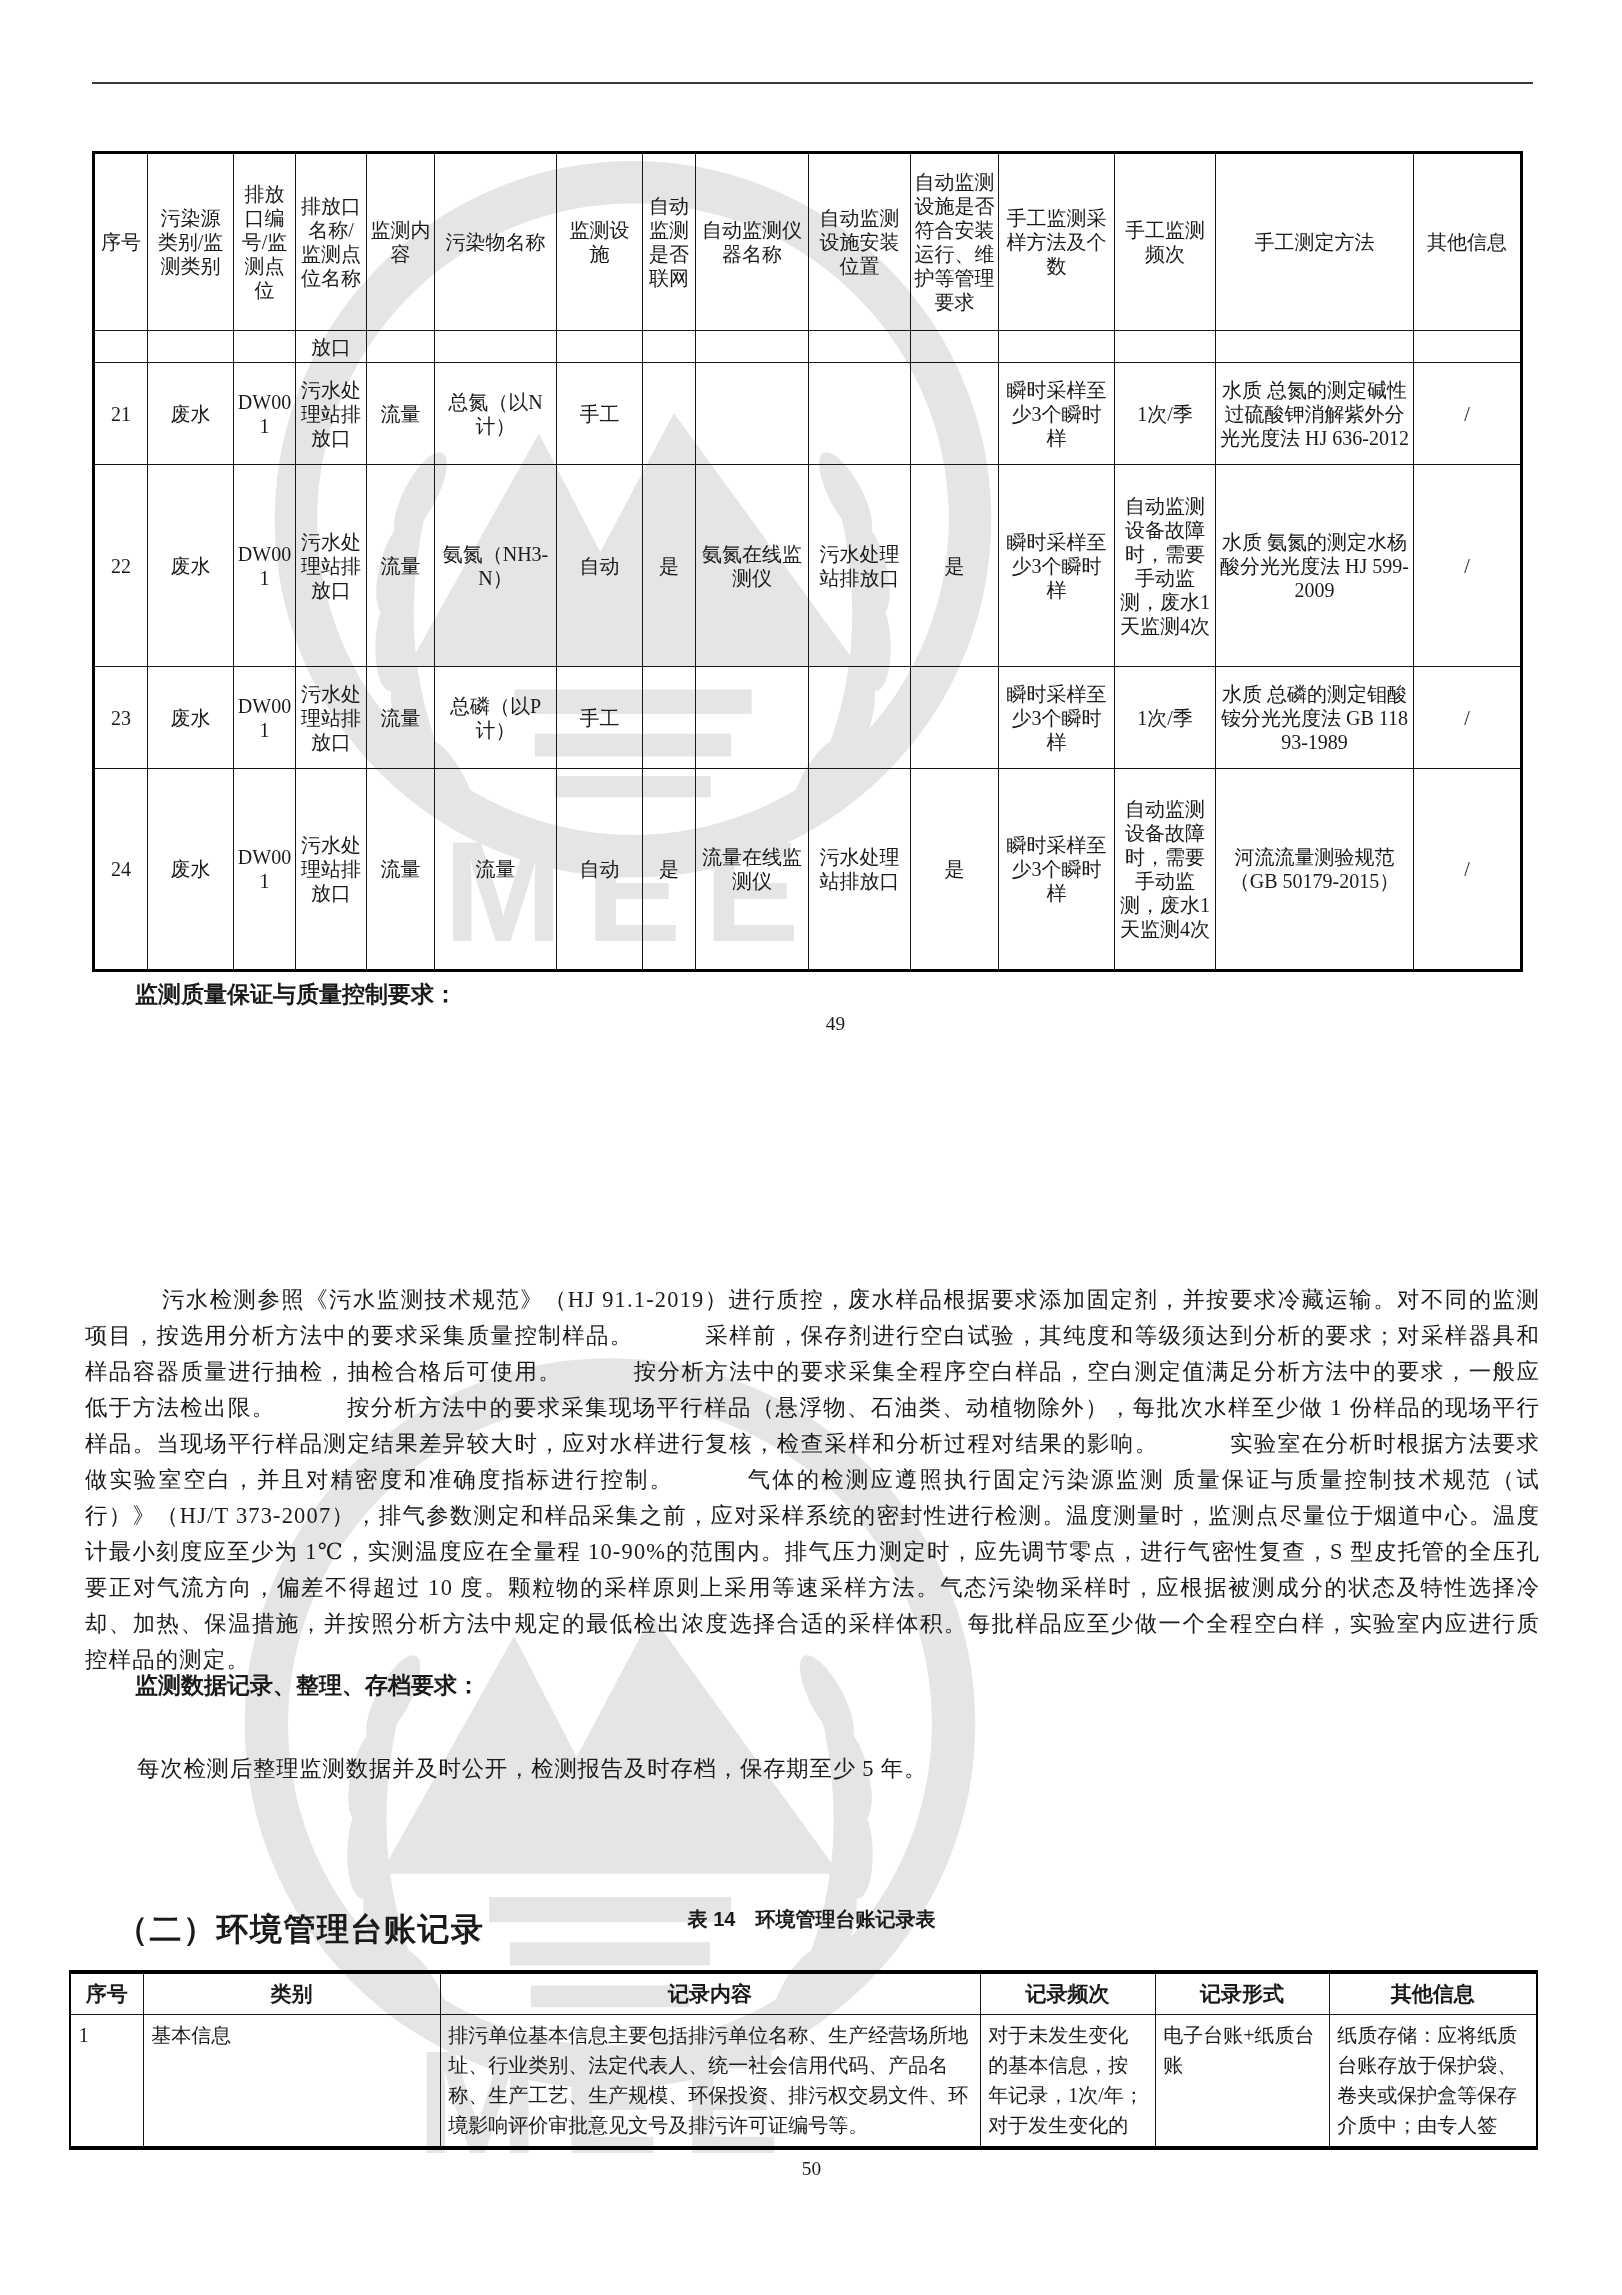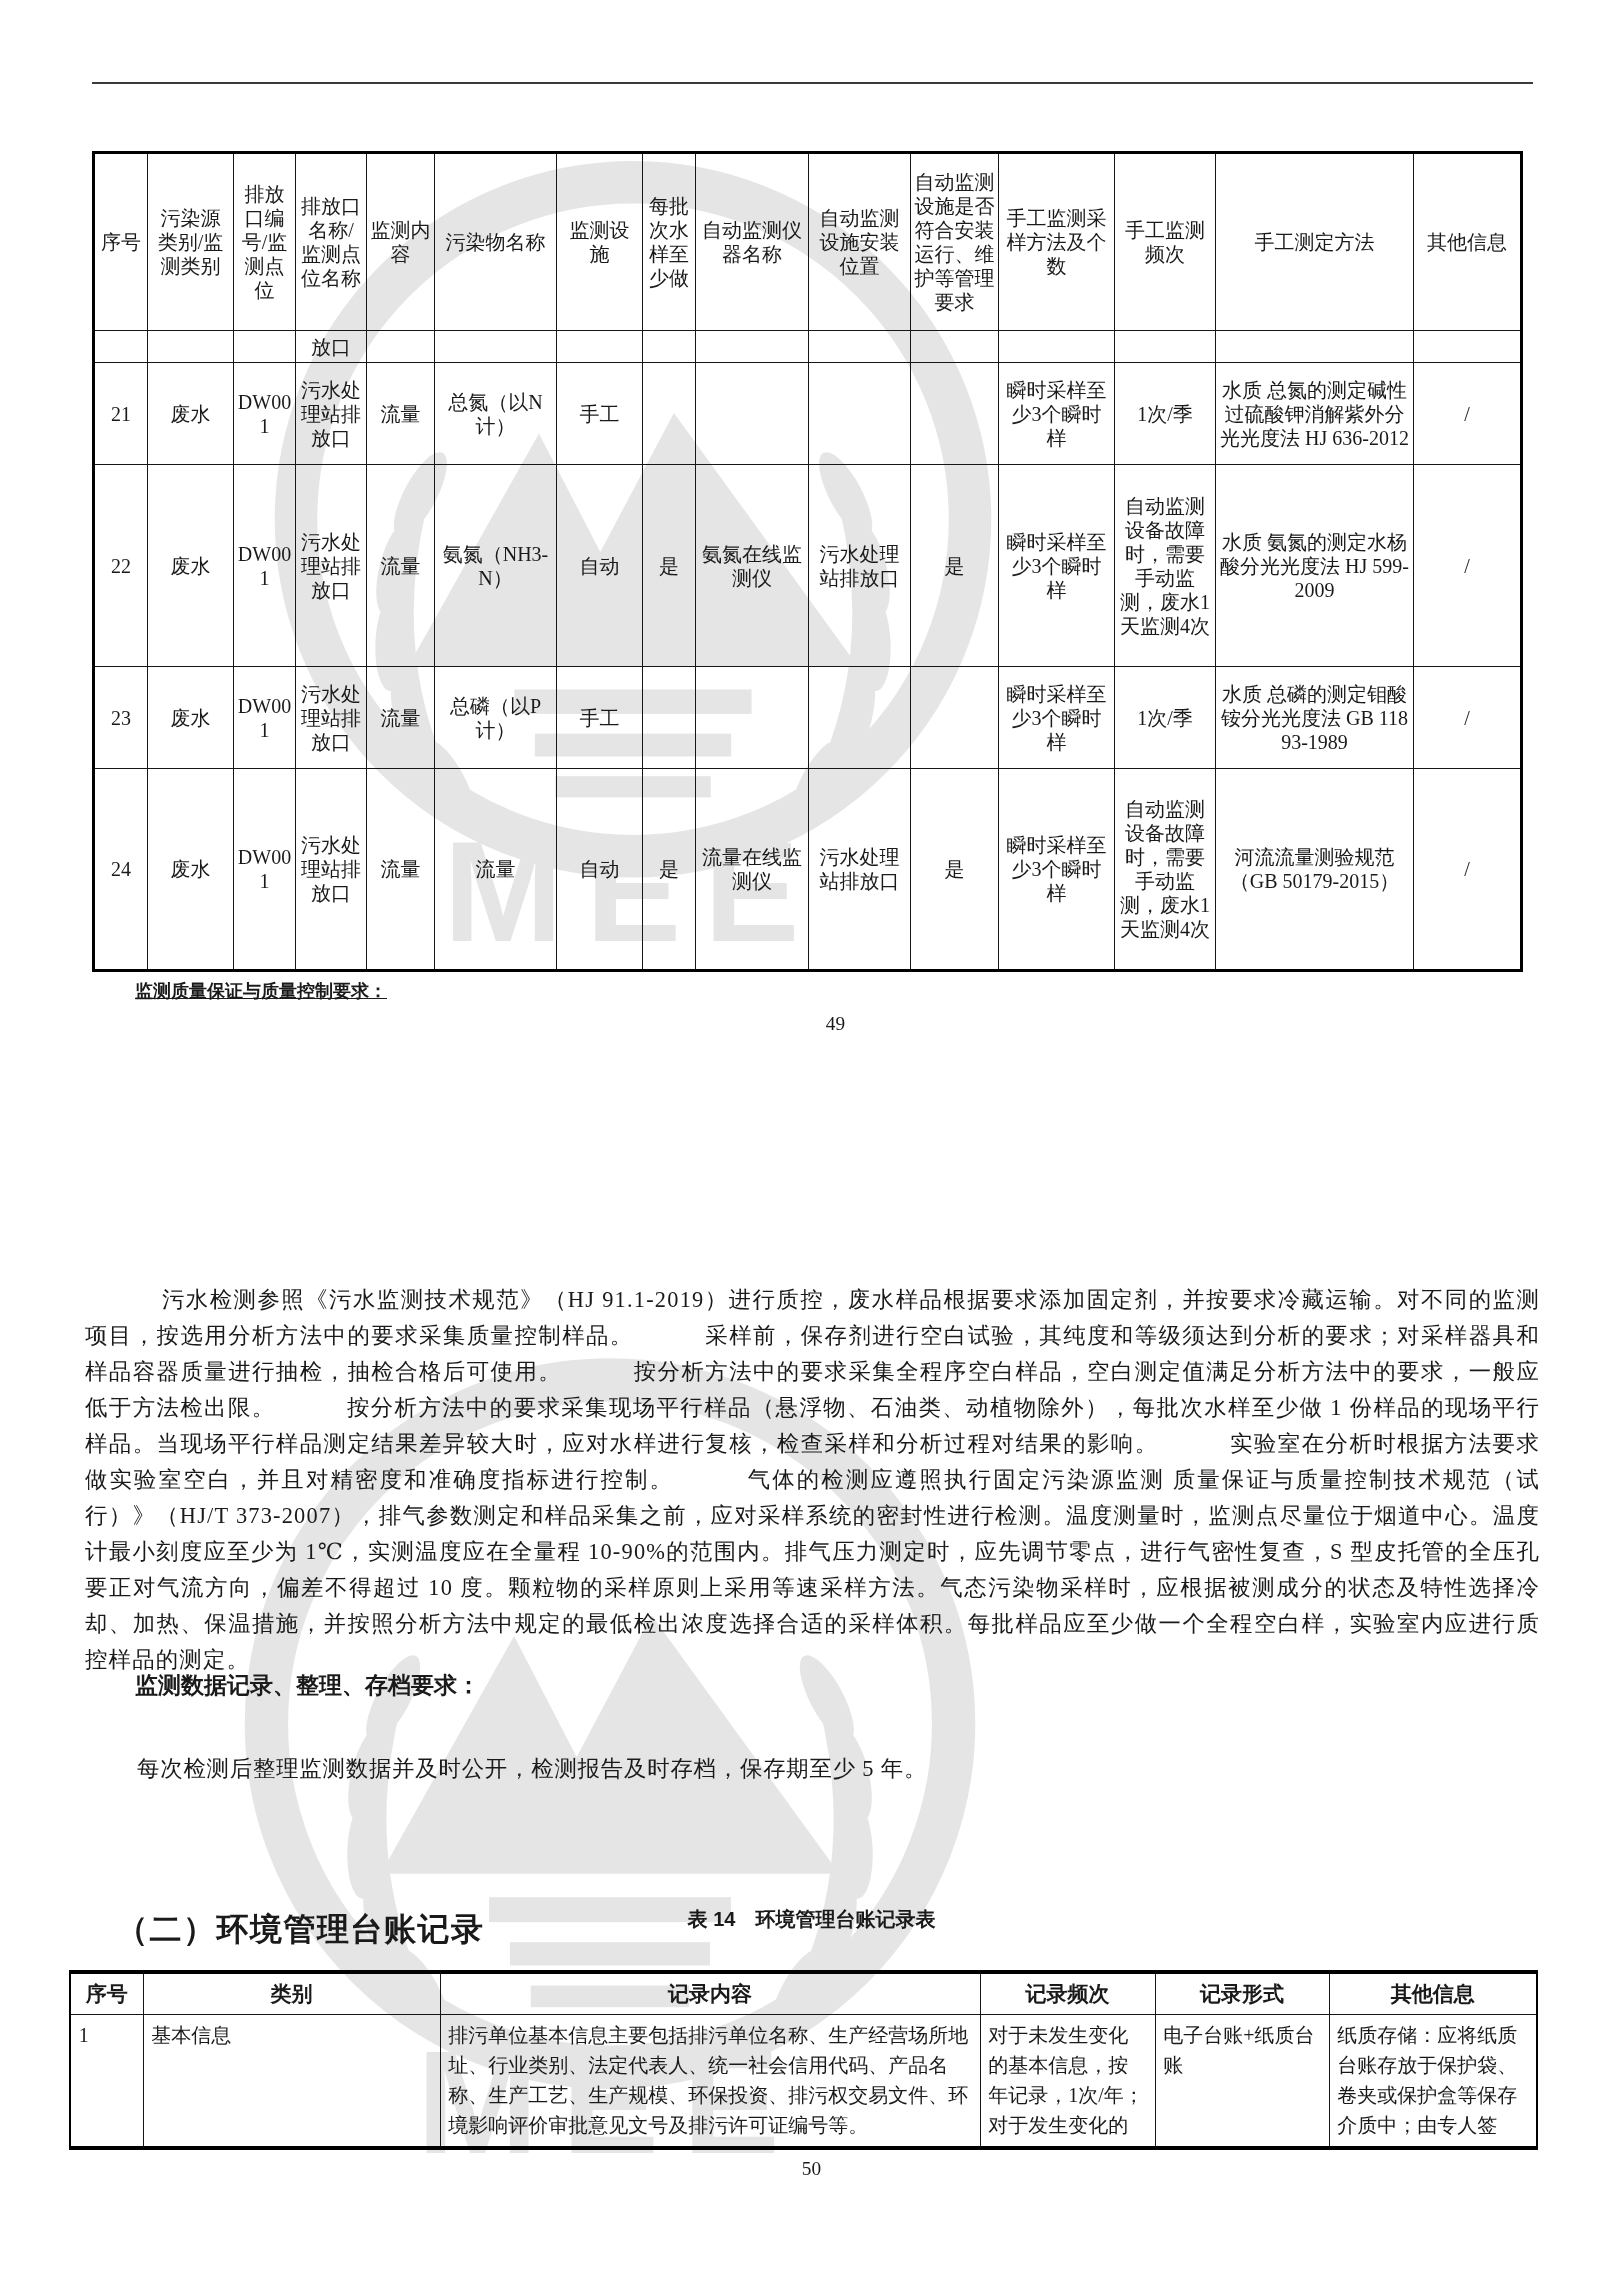--- a/index.html
+++ b/index.html
@@ -110,7 +110,7 @@
       <th>监测内容</th>
       <th>污染物名称</th>
       <th>监测设施</th>
-      <th>每批次水样至少做</th>
+      <th>自动监测是否联网</th>
       <th>自动监测仪器名称</th>
       <th>自动监测设施安装位置</th>
       <th>自动监测设施是否符合安装运行、维护等管理要求</th>

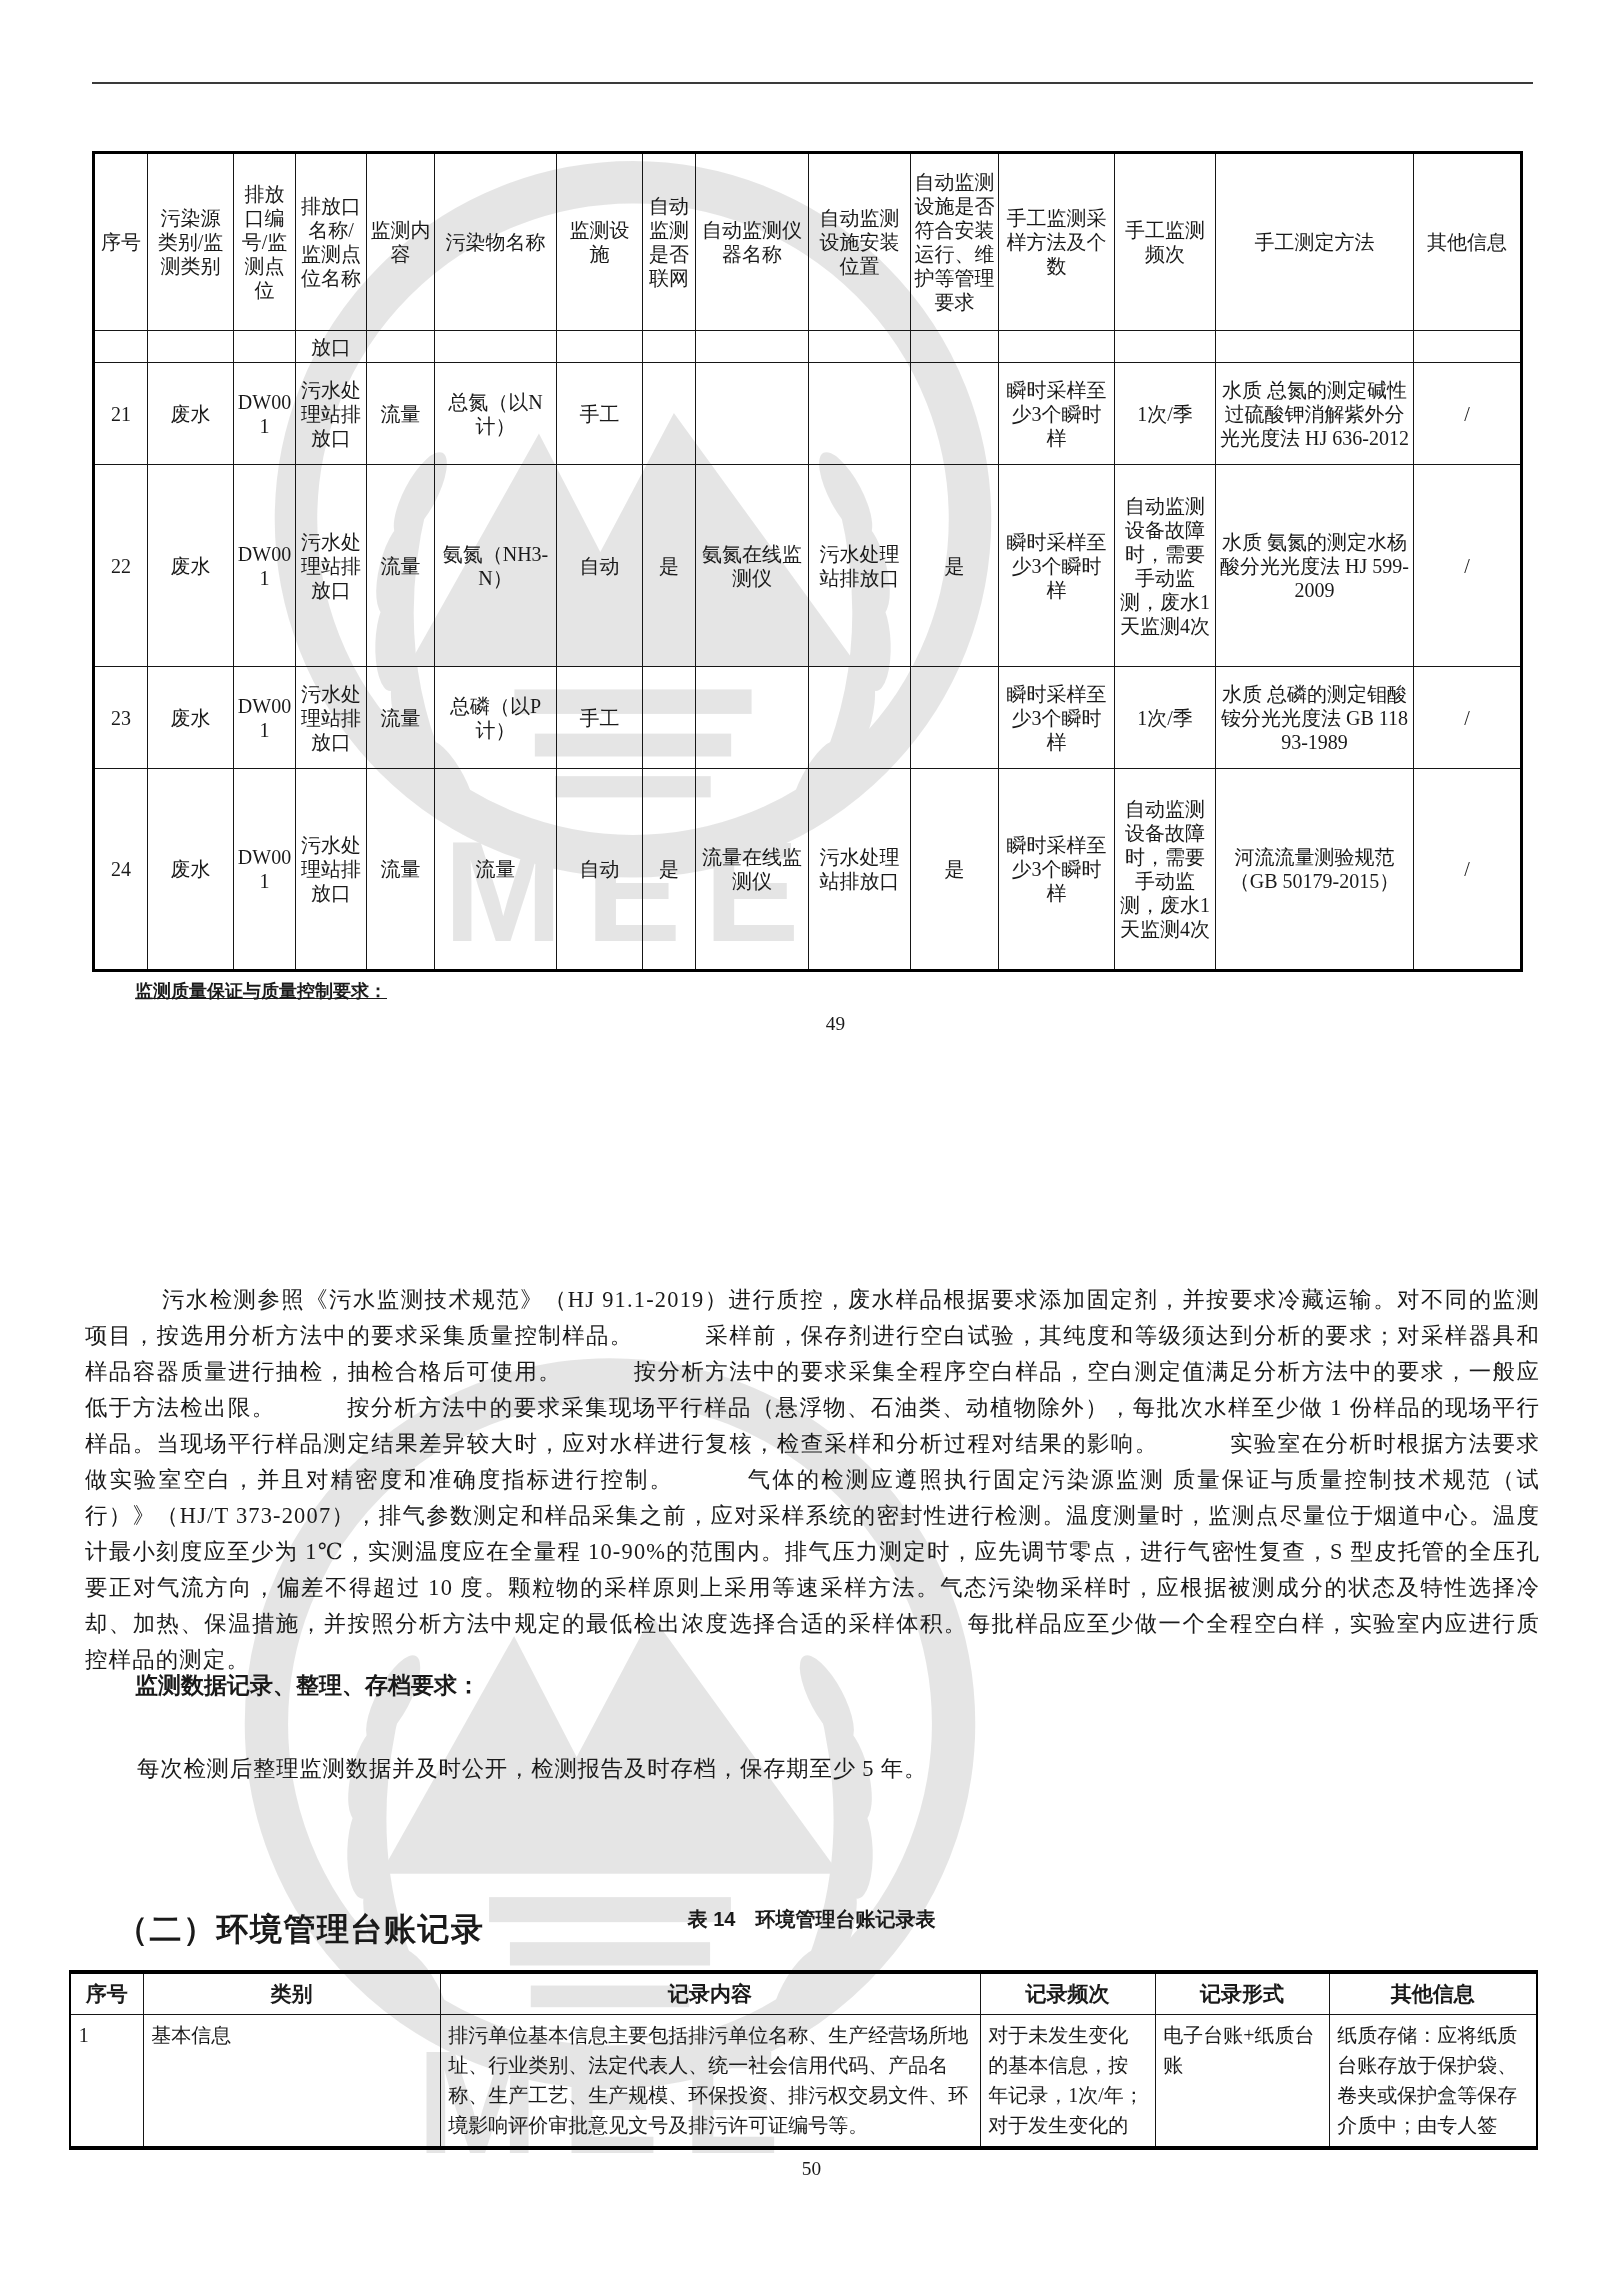--- a/index.html
+++ b/index.html
@@ -21,7 +21,7 @@
 
   
   .qc-label{position:absolute;left:135px;top:979px;font-family:"Liberation Sans","DejaVu Sans",sans-serif;
-            font-weight:bold;font-size:18px;text-decoration:underline;}
+            font-weight:bold;font-size:23px;}
   .pageno{position:absolute;left:0;width:100%;text-align:center;font-size:19.3px;}
   .p49{top:1013px;margin-left:24px;} .p50{top:2158px;text-align:center;}
   .para{position:absolute;left:85px;top:1282px;width:1455px;font-size:22.4px;line-height:36px;

